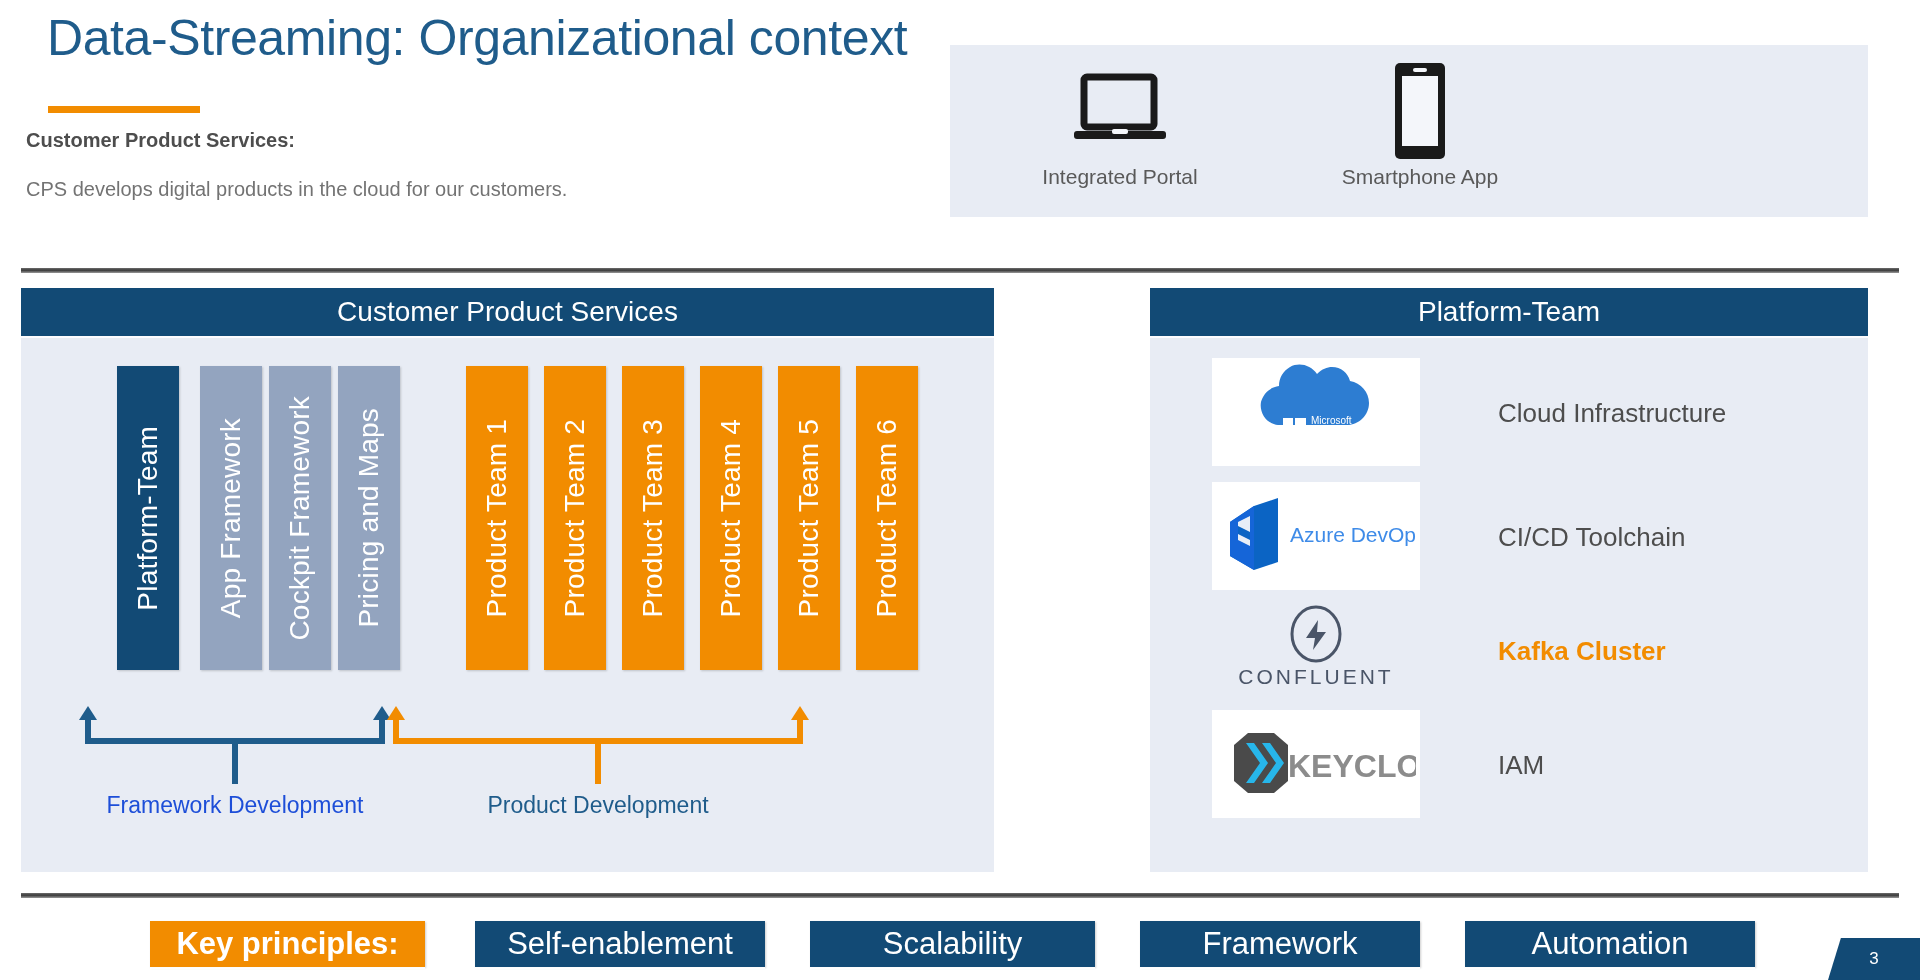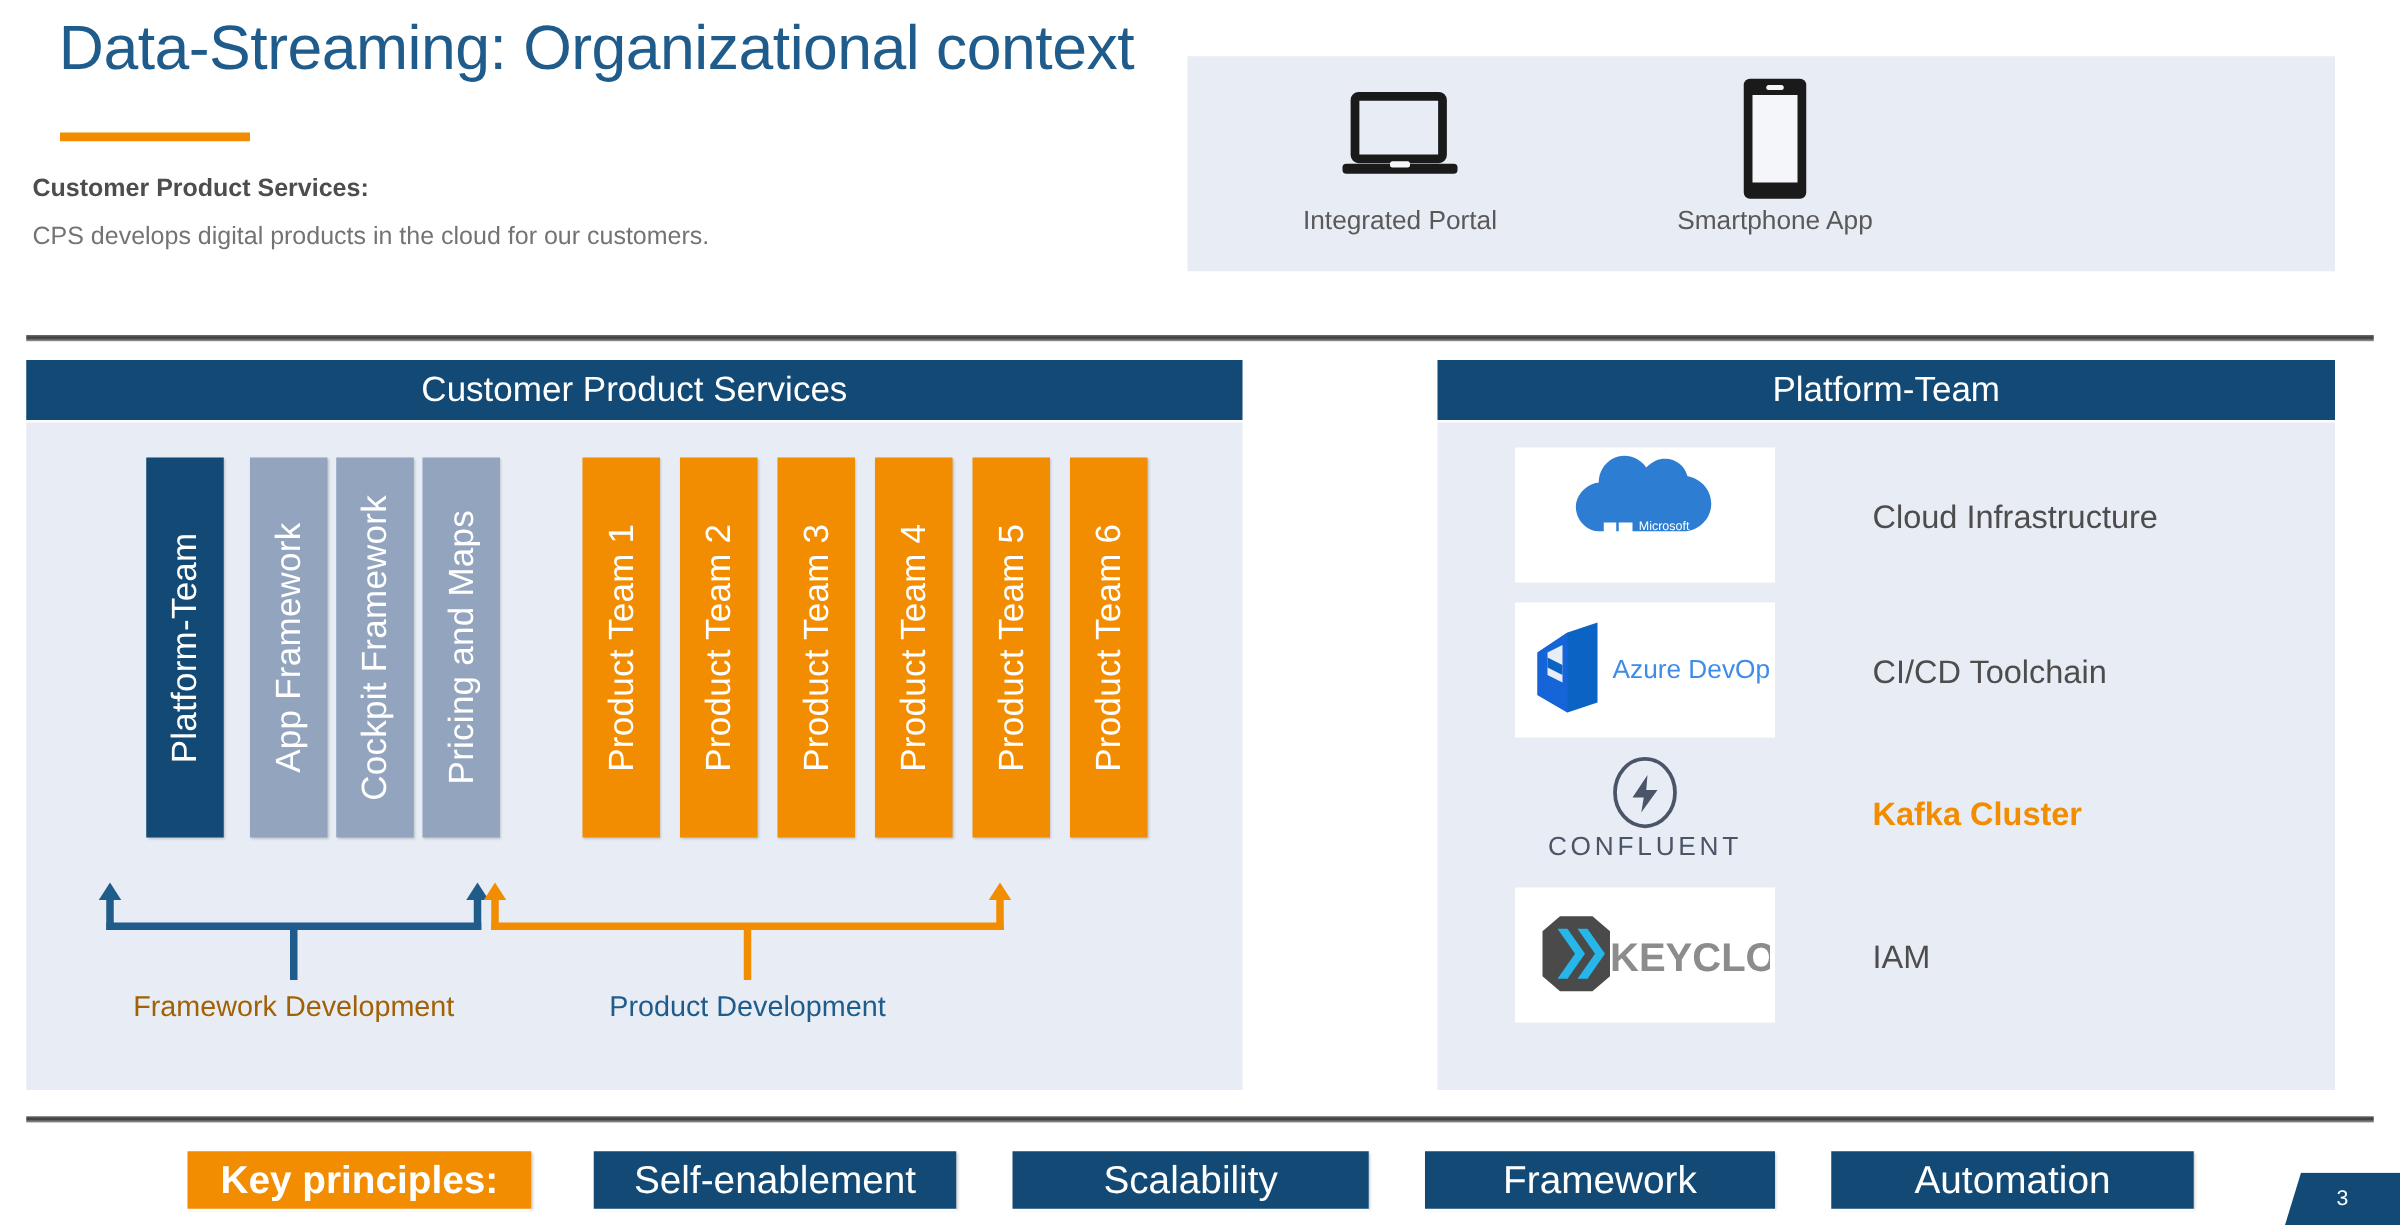--- a/index.html
+++ b/index.html
@@ -20,7 +20,7 @@
     position:absolute;left:48px;top:106px;width:152px;height:7px;background:#F28C00;
   }
   .subhead{
-    position:absolute;left:26px;top:140px;font-size:20px;font-weight:bold;color:#4d4d4d;
+    position:absolute;left:26px;top:129px;font-size:20px;font-weight:bold;color:#4d4d4d;
   }
   .subtext{
     position:absolute;left:26px;top:178px;font-size:20px;color:#737373;

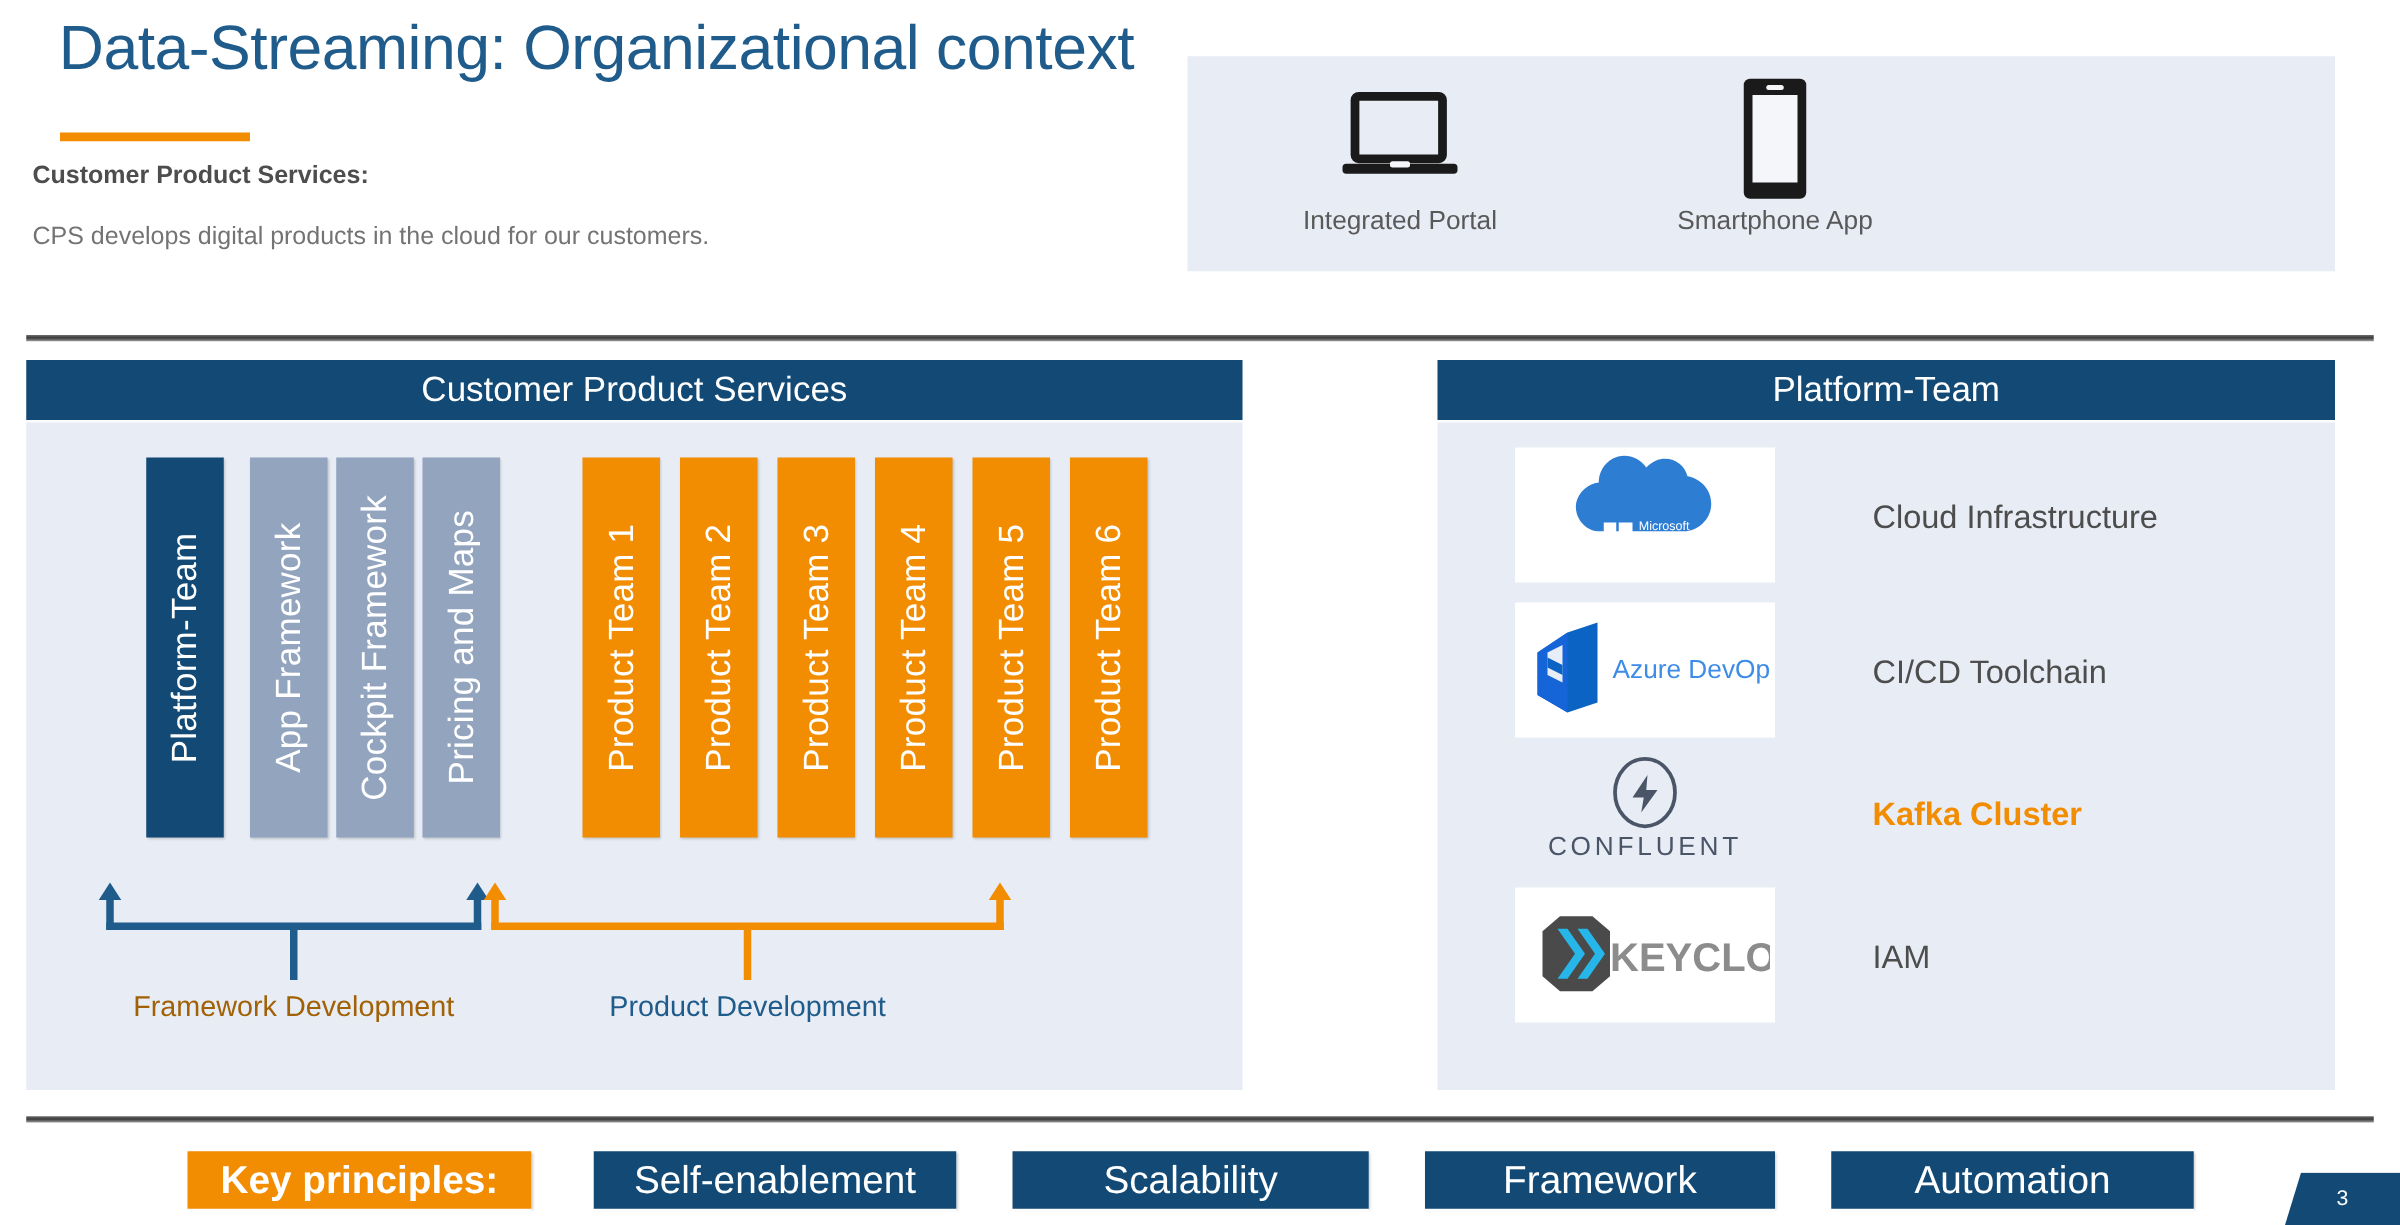--- a/index.html
+++ b/index.html
@@ -193,7 +193,7 @@
           <div class="bk-tick" style="left: 294px; top: 6px; background: rgb(31, 92, 139);"></div>
           <div class="bk-arrow" style="left: 288px; top: -8px; border-bottom: 14px solid rgb(31, 92, 139);"></div>
           <div class="bk-stem" style="left: 147px; top: 30px; height: 40px; background: rgb(31, 92, 139);"></div>
-          <div class="bk-label" style="left: -70px; top: 78px; width: 440px; color: #a16207;">Framework Development</div>
+          <div class="bk-label" style="left: -70px; top: 78px; width: 440px; color: #1d4ed8;">Framework Development</div>
         </div>
         <div class="bracket" style="left: 372px; top: 426px; width: 410px;">
           <div class="bk-line" style="left: 0px; top: 24px; width: 410px; background: rgb(242, 140, 0);"></div>

